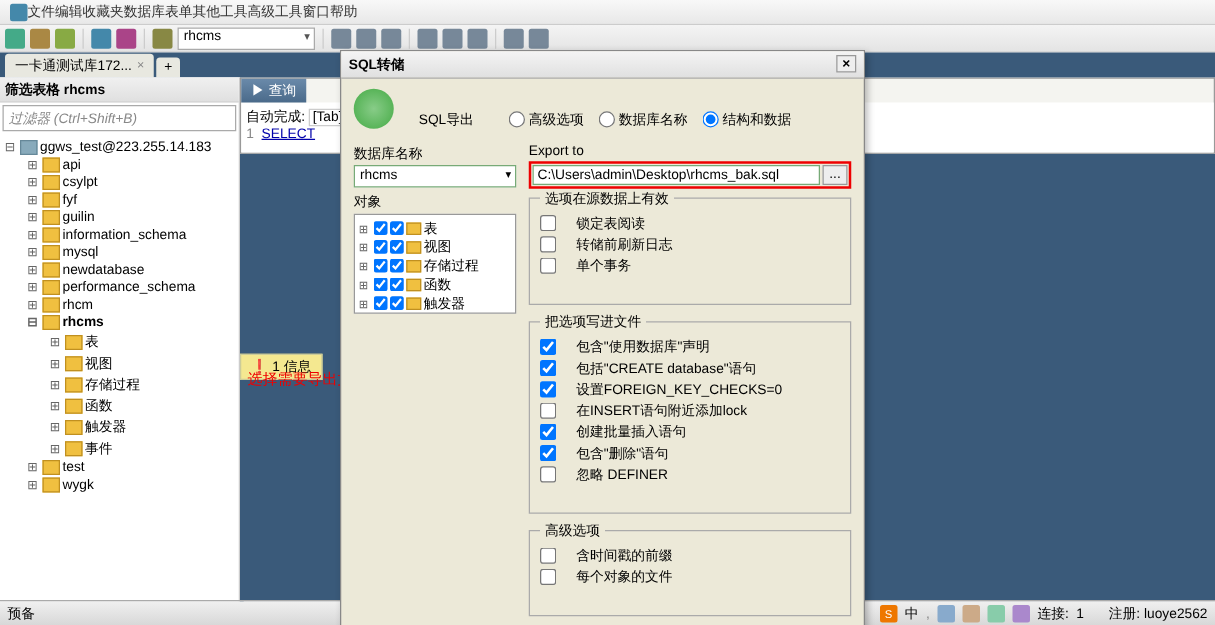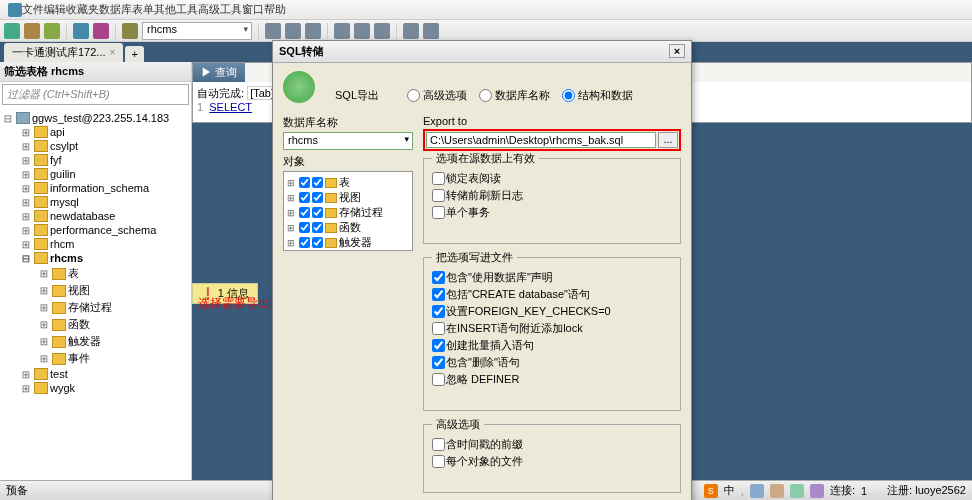--- a/index.html
+++ b/index.html
@@ -65,7 +65,7 @@
 .objtree .oico { width: 12px; height: 10px; background: #f0c040; border: 1px solid #c09020; }
 fieldset { border: 1px solid #aaa; padding: 4px 8px 22px; margin-bottom: 6px; }
 fieldset legend { padding: 0 4px; }
-fieldset label { display: flex; align-items: center; gap: 1px; padding: 1px 0; }
+fieldset label { display: flex; align-items: center; gap: 16px; padding: 1px 0; }
 .dialog-foot { display: flex; justify-content: flex-end; gap: 10px; padding: 6px 10px 10px; align-items: center; }
 .btn { border: 1px solid #888; background: linear-gradient(#f8f8f8,#e0e0e0); padding: 3px 18px; cursor: pointer; }
 .btn-primary-wrap { border: 2px solid #737373; padding: 2px; }

